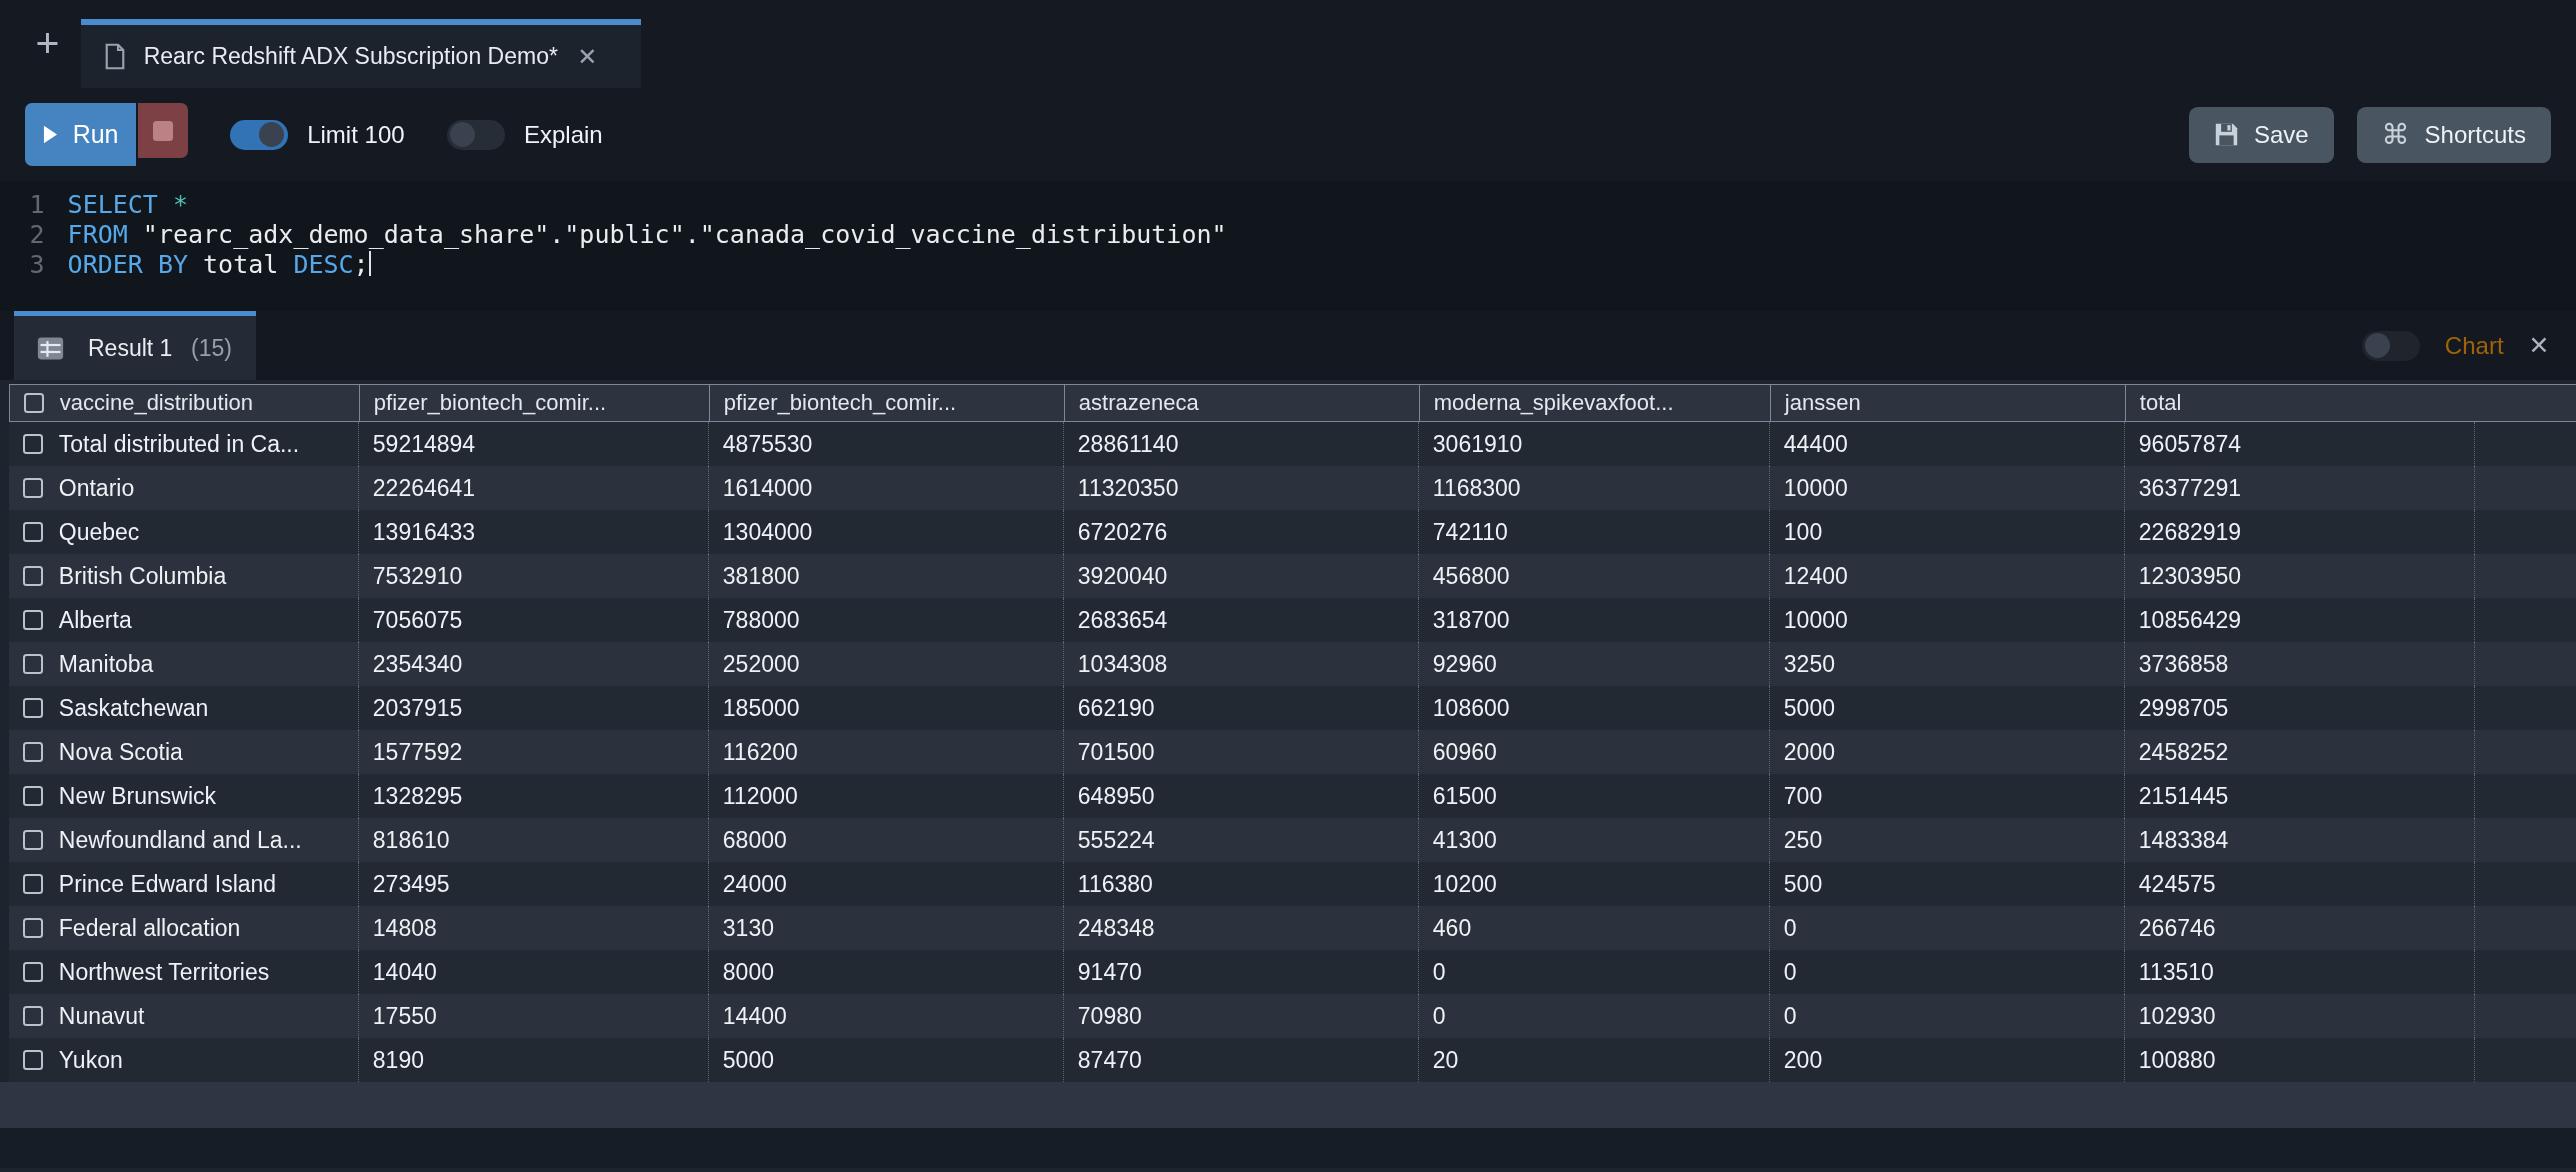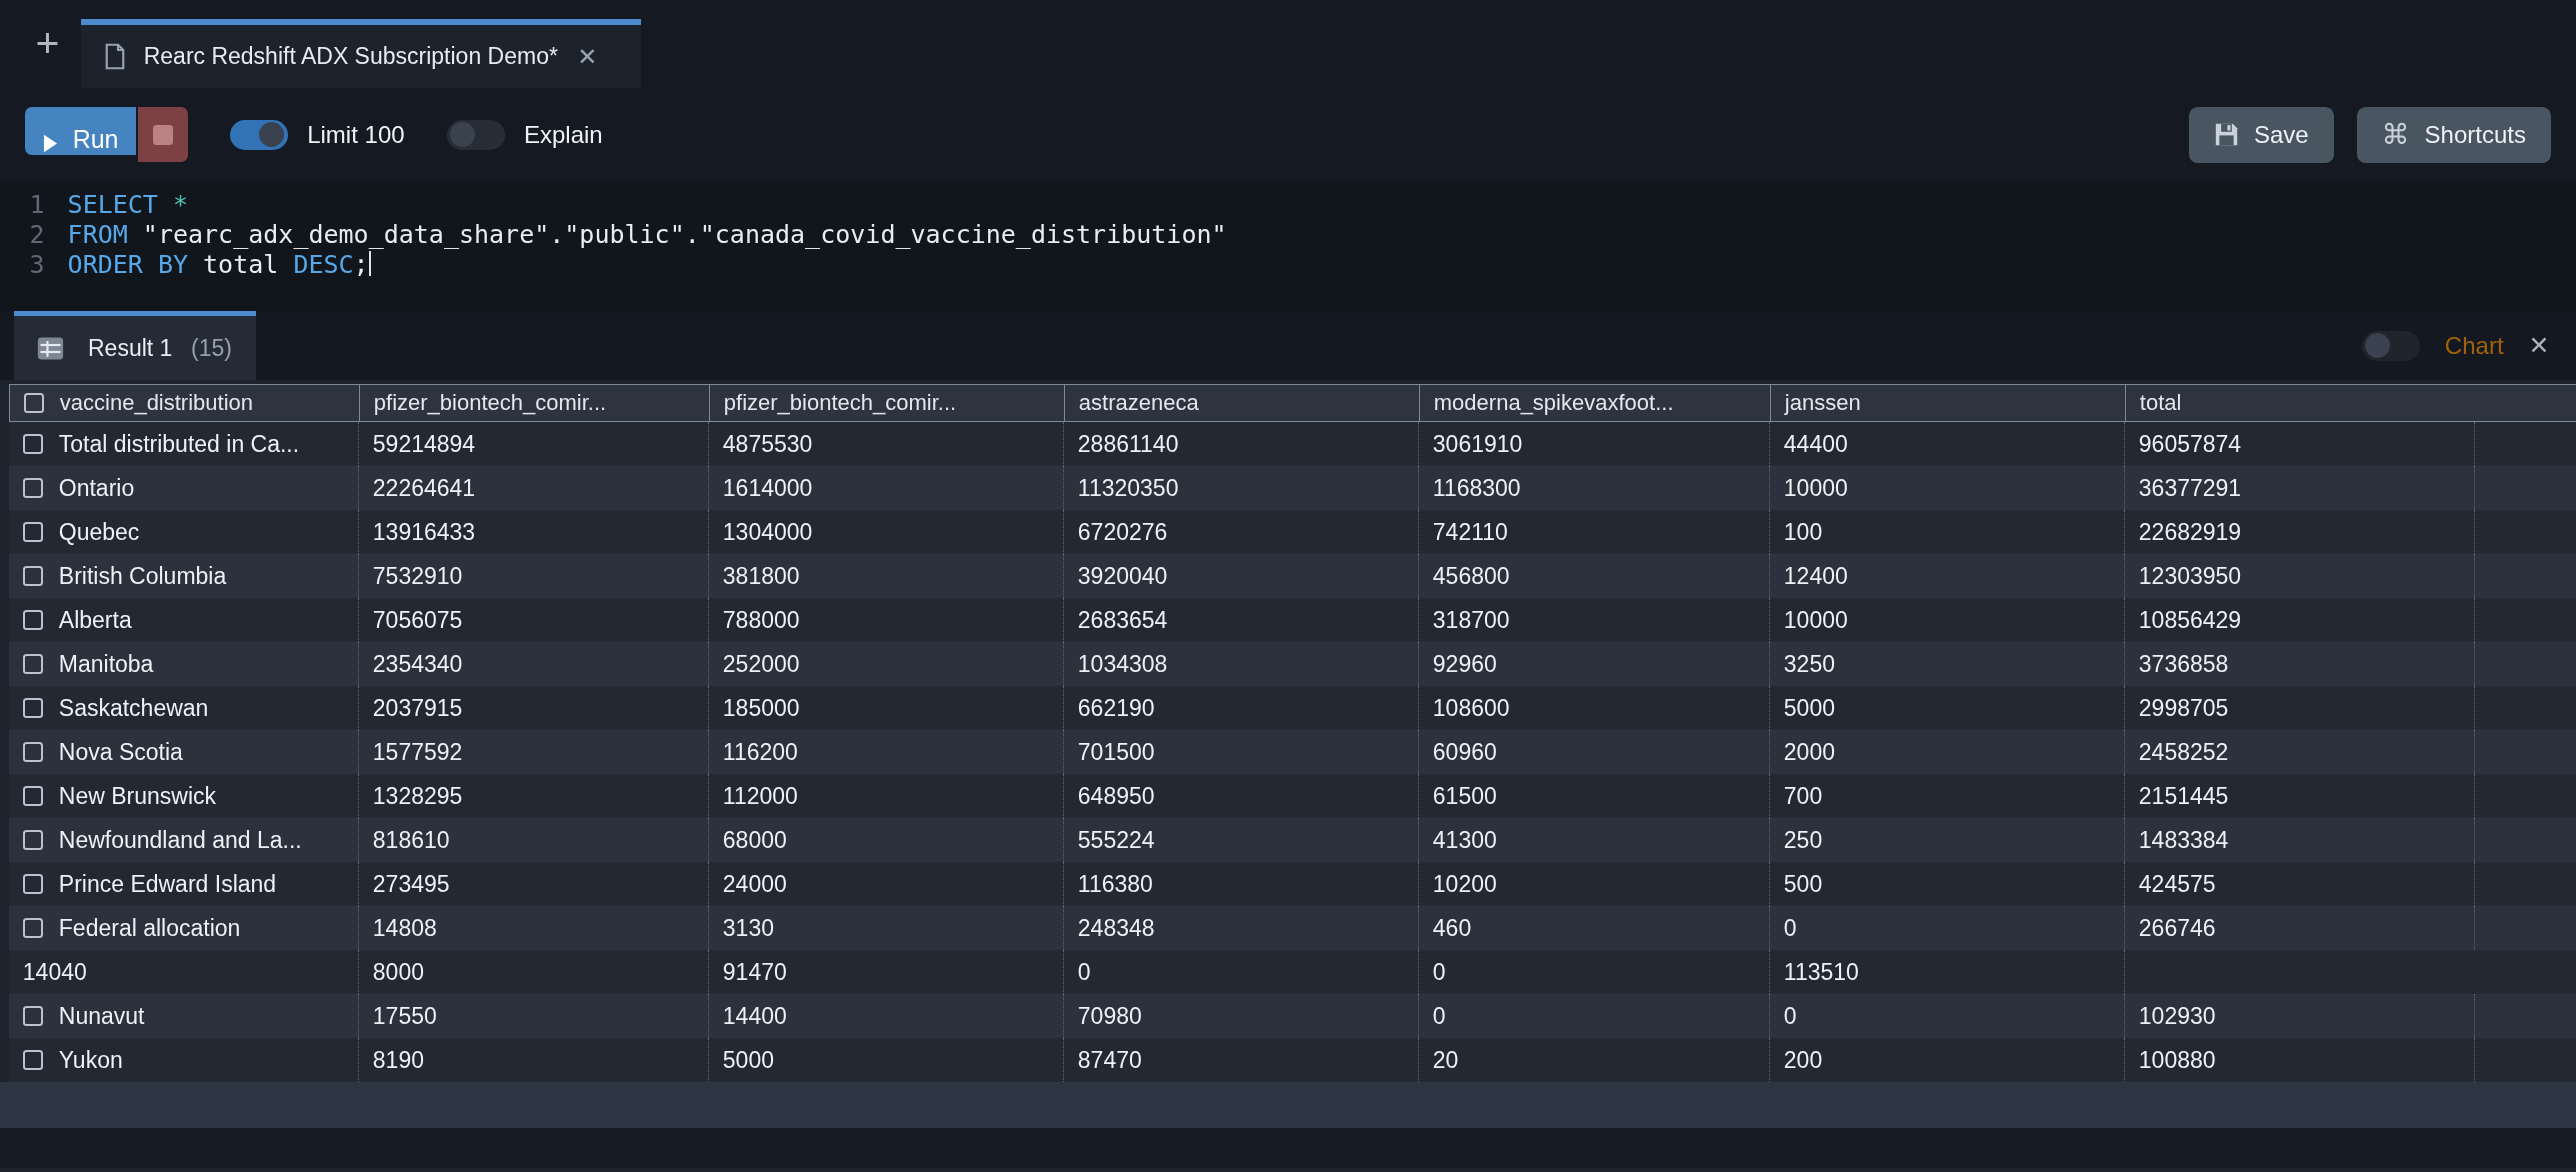--- a/index.html
+++ b/index.html
@@ -31,9 +31,9 @@
   .toolbar { height:93px; background:#151a22; display:flex; align-items:center; padding:0 25px; flex:0 0 auto; }
   .run-group { display:flex; }
   .btn-run {
-    width:111px; height:48px; background:#4583c1; border:none; border-radius:7px 0 0 7px;
+    width:111px; height:63px; background:#4583c1; border:none; border-radius:7px 0 0 7px;
     color:#ffffff; font-size:25px; font-family:inherit;
-    display:flex; align-items:flex-end; justify-content:center; gap:13.2px; cursor:pointer;
+    display:flex; align-items:center; justify-content:center; gap:13.2px; cursor:pointer;
   }
   .btn-stop {
     width:50px; height:55px; background:#7d4045; border:none; border-radius:0 7px 7px 0;

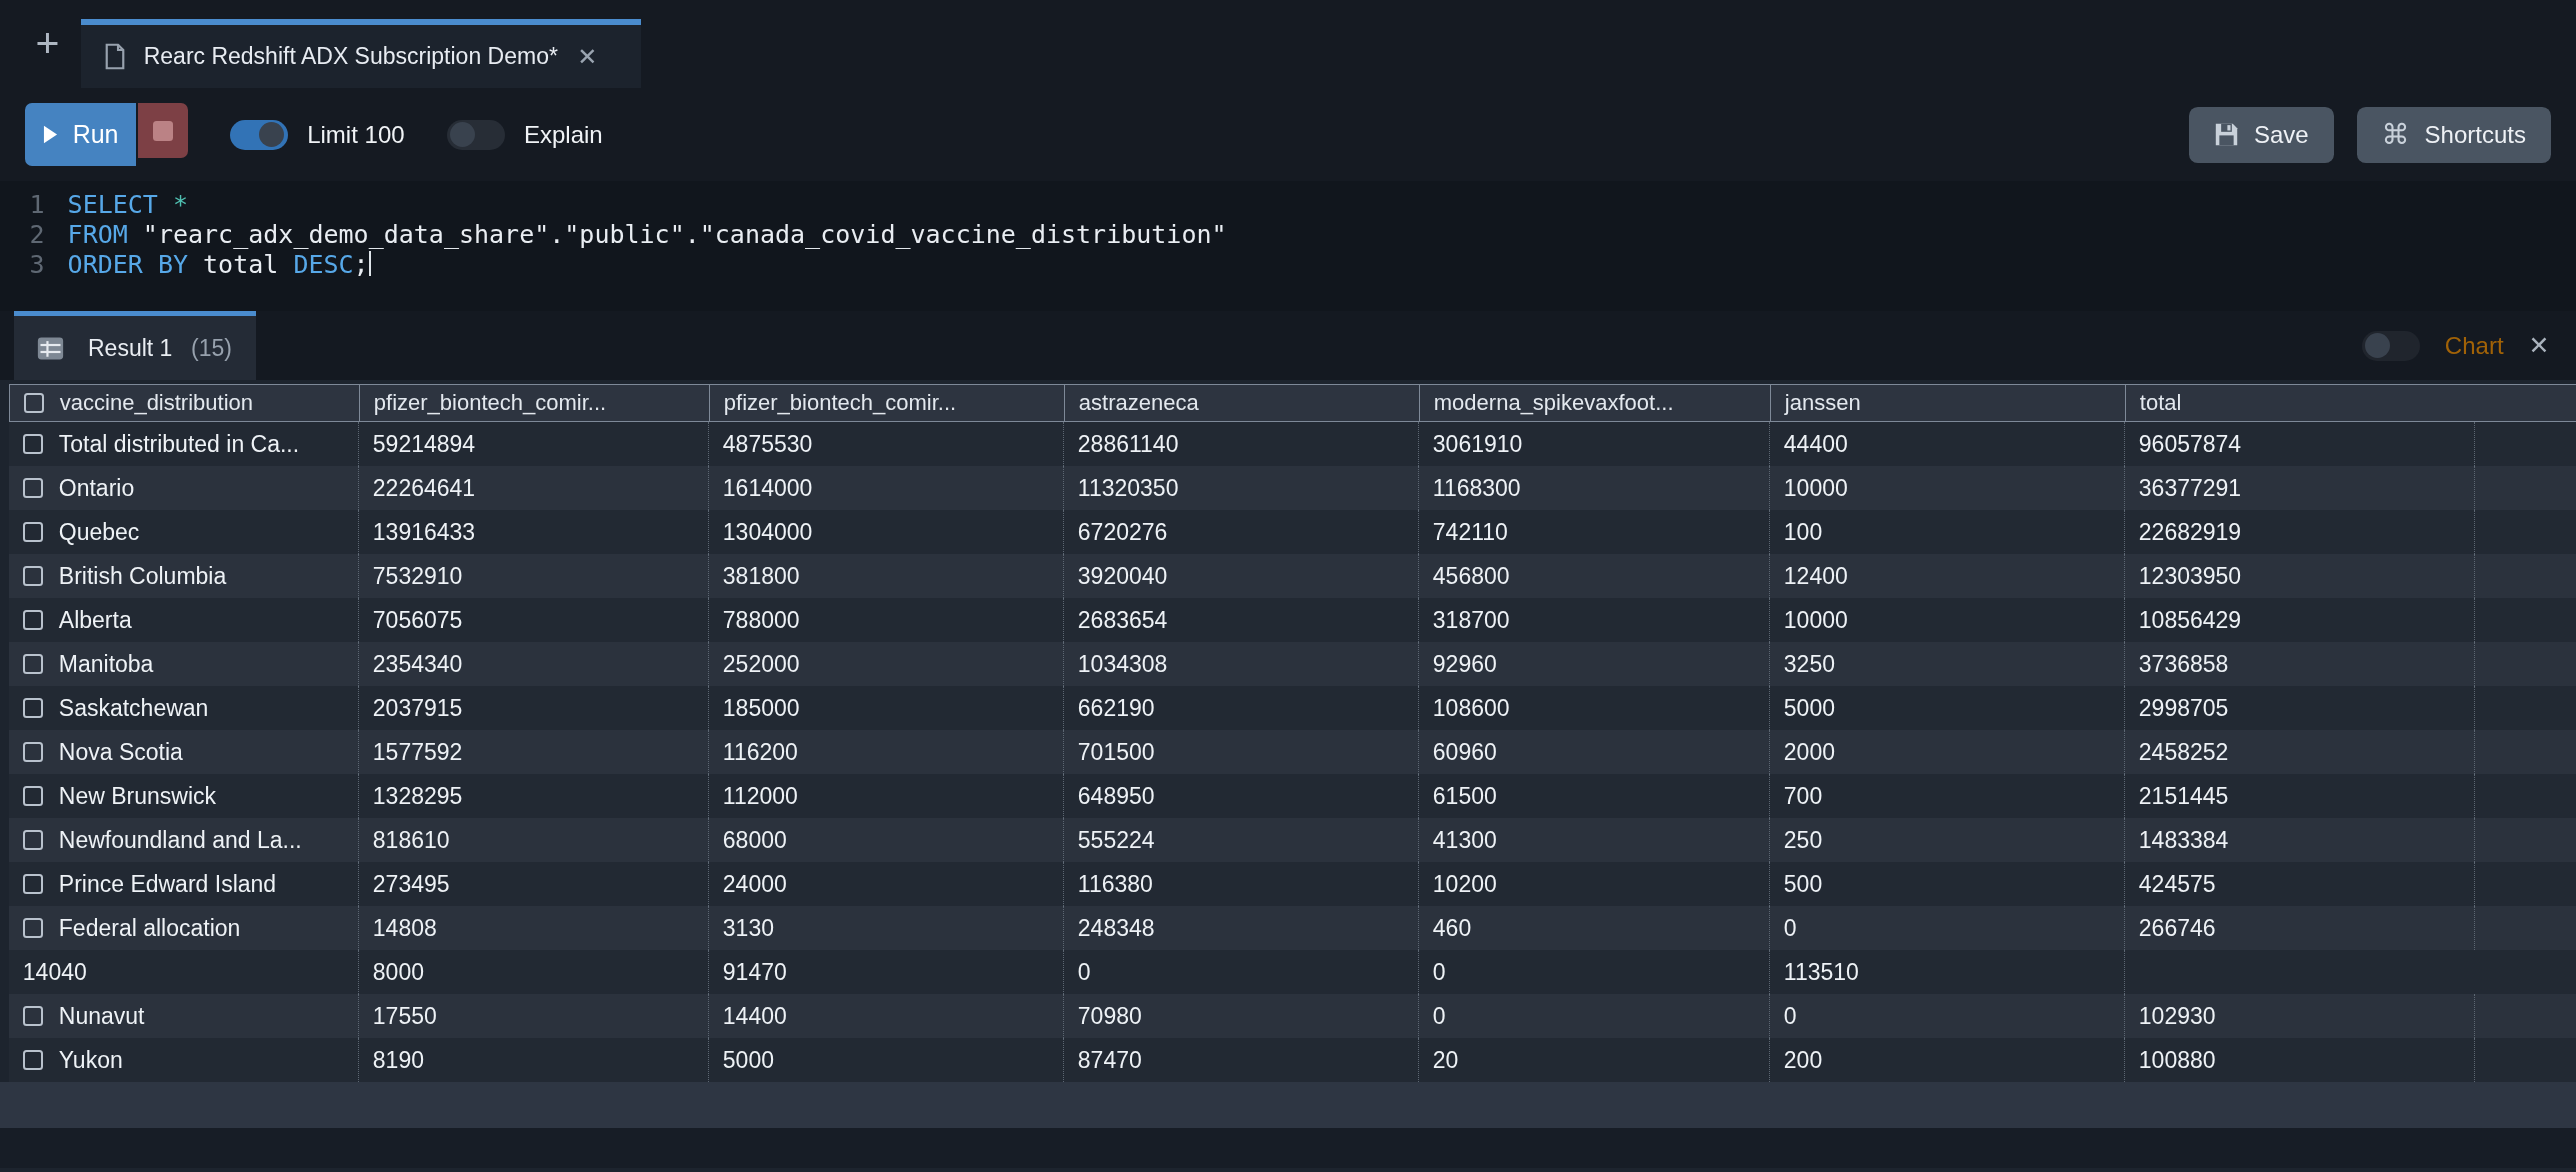--- a/index.html
+++ b/index.html
@@ -531,6 +531,10 @@
           </div>
           <div class="grid-row row odd">
             <div class="cell">
+              <span class="checkbox"></span>
+              <span>Northwest Territories</span>
+            </div>
+            <div class="cell">
               <span>14040</span>
             </div>
             <div class="cell">

